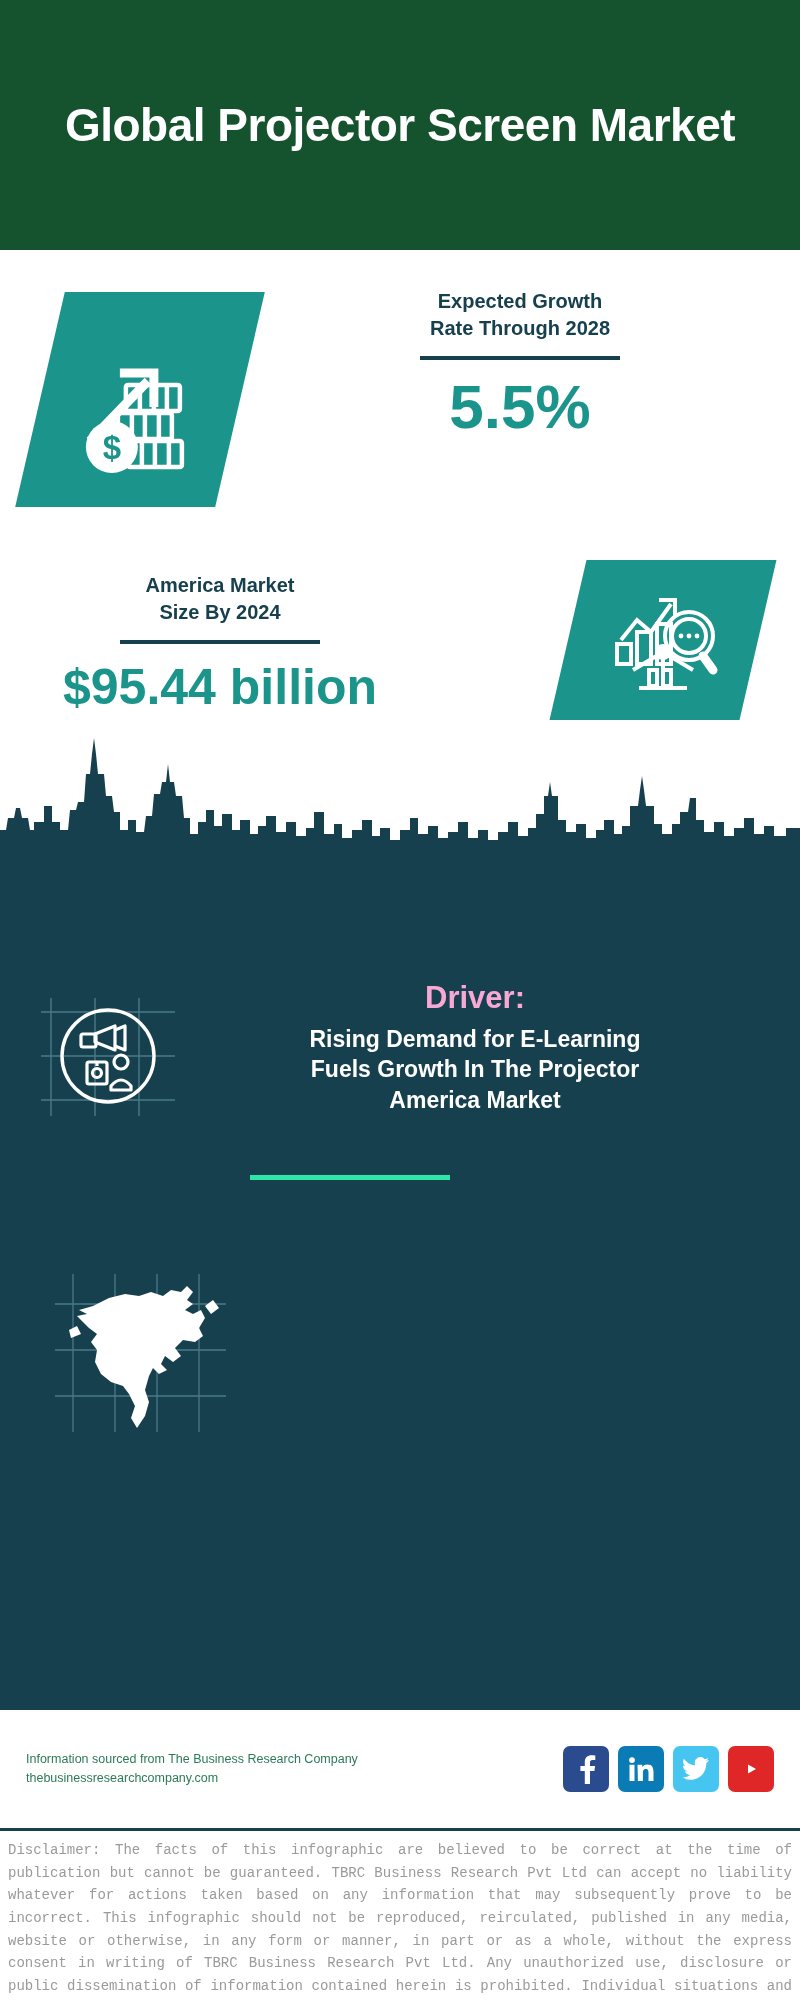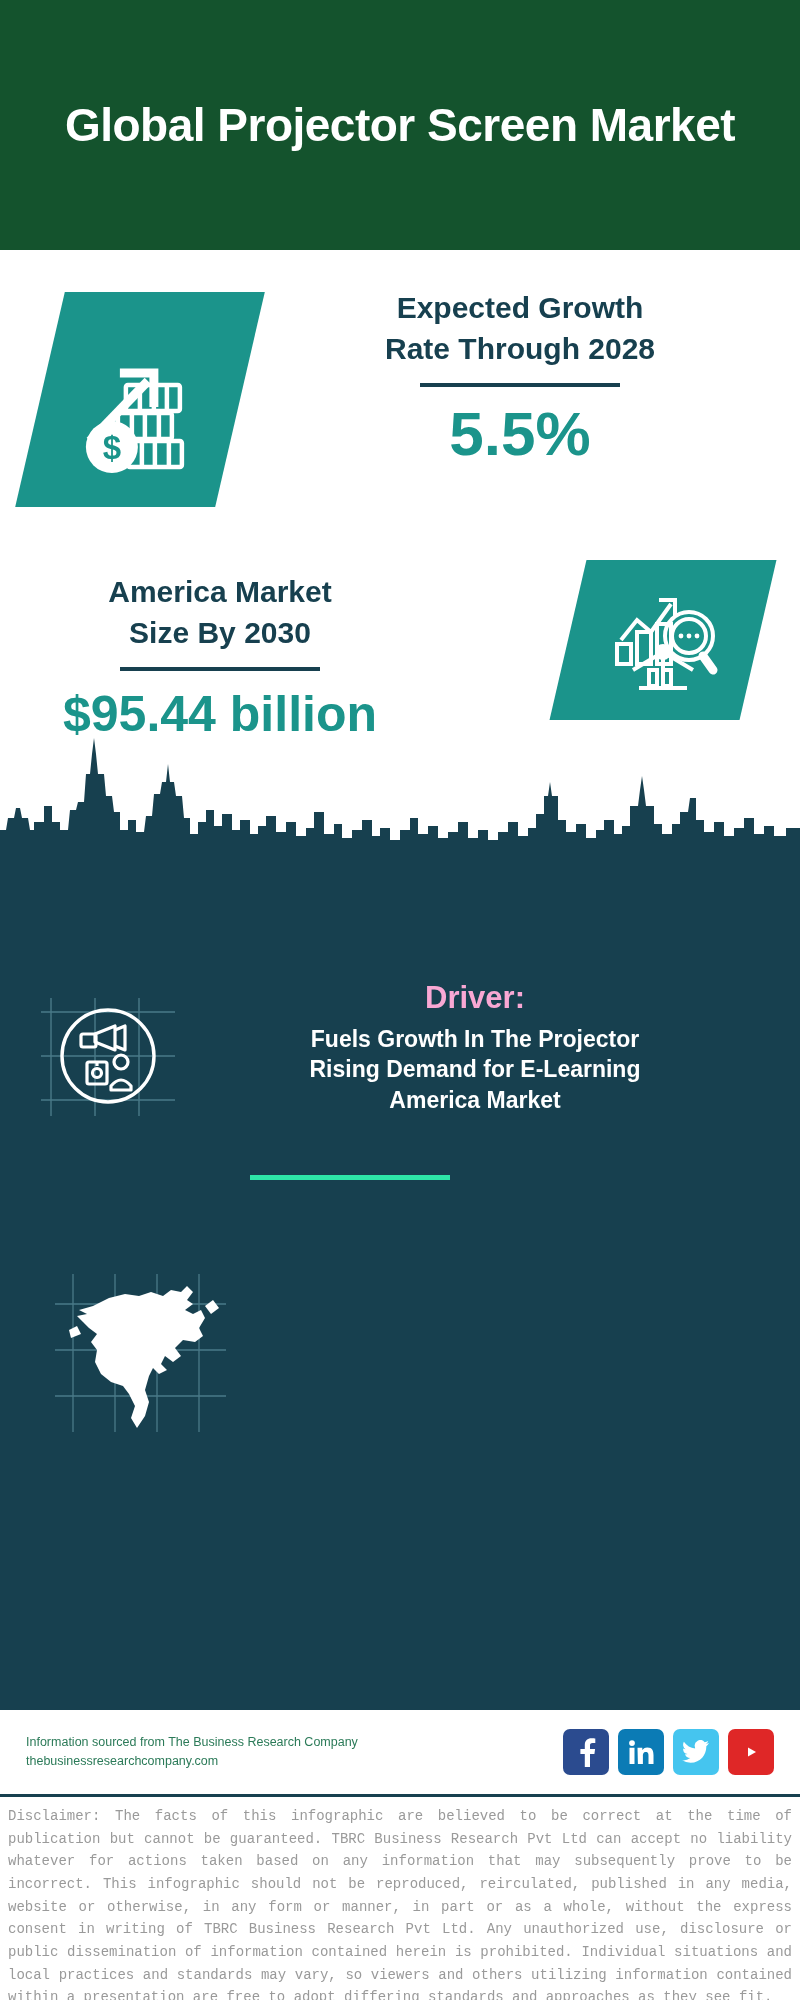--- a/index.html
+++ b/index.html
@@ -55,7 +55,7 @@
   }
   .stat-label {
     color:#17404f;
-    font-size:30px;
+    font-size:20px;
     font-weight:bold;
     line-height:1.35;
   }

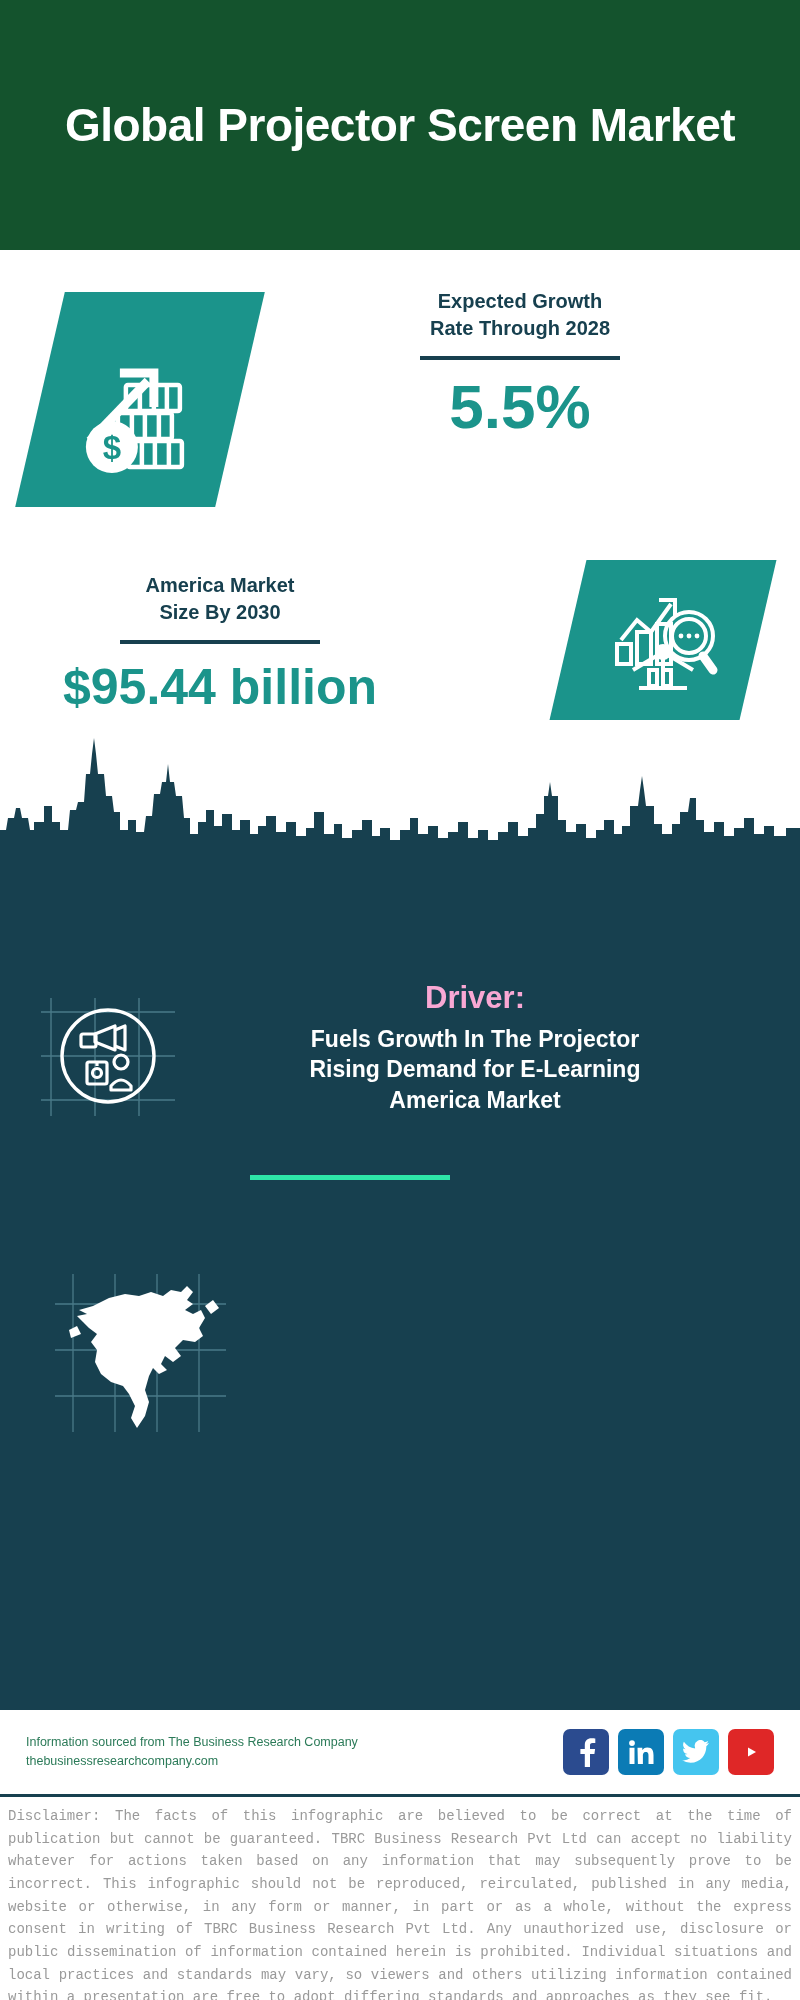--- a/index.html
+++ b/index.html
@@ -256,7 +256,7 @@
 
     <div class="stat2-text">
       <div class="stat-label">America Market</div>
-      <div class="stat-label">Size By 2030</div>
+      <div class="stat-label">Size By 2024</div>
       <div class="rule-dark2"></div>
       <div class="stat2-value">$95.44 billion</div>
     </div>

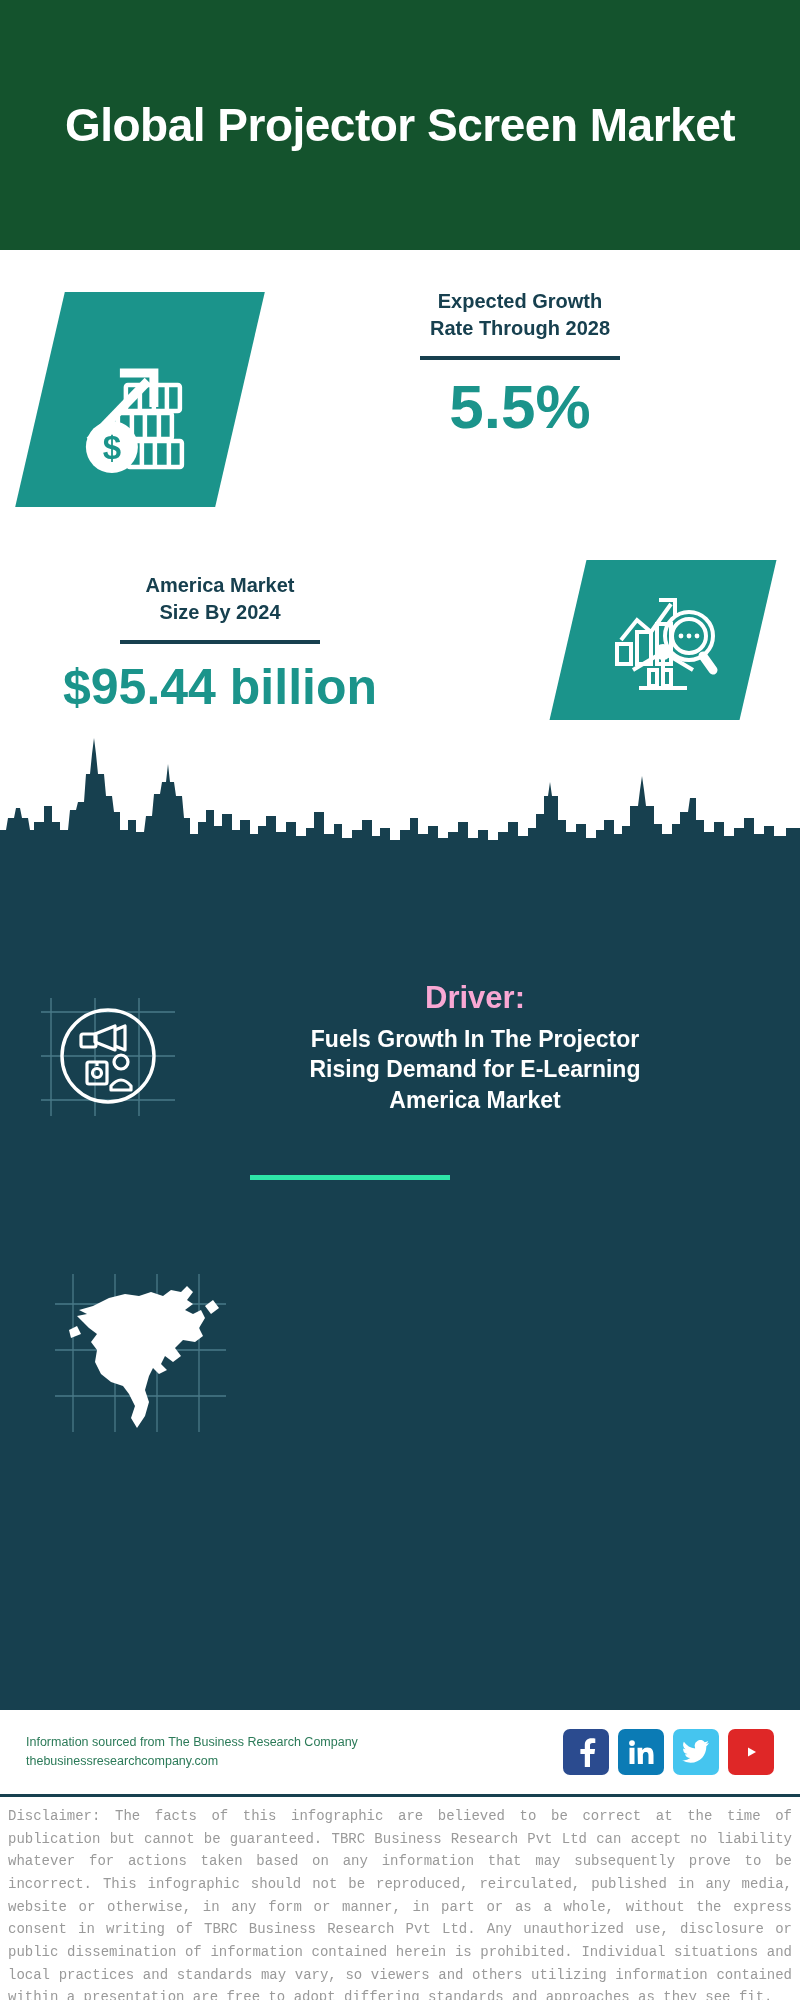--- a/index.html
+++ b/index.html
@@ -332,8 +332,8 @@
       </div>
       <div class="driver-text">
         <div class="driver-head">Driver:</div>
+        <div class="driver-body">Rising Demand for E-Learning</div>
         <div class="driver-body">Fuels Growth In The Projector</div>
-        <div class="driver-body">Rising Demand for E-Learning</div>
         <div class="driver-body">America Market</div>
       </div>
     </div>

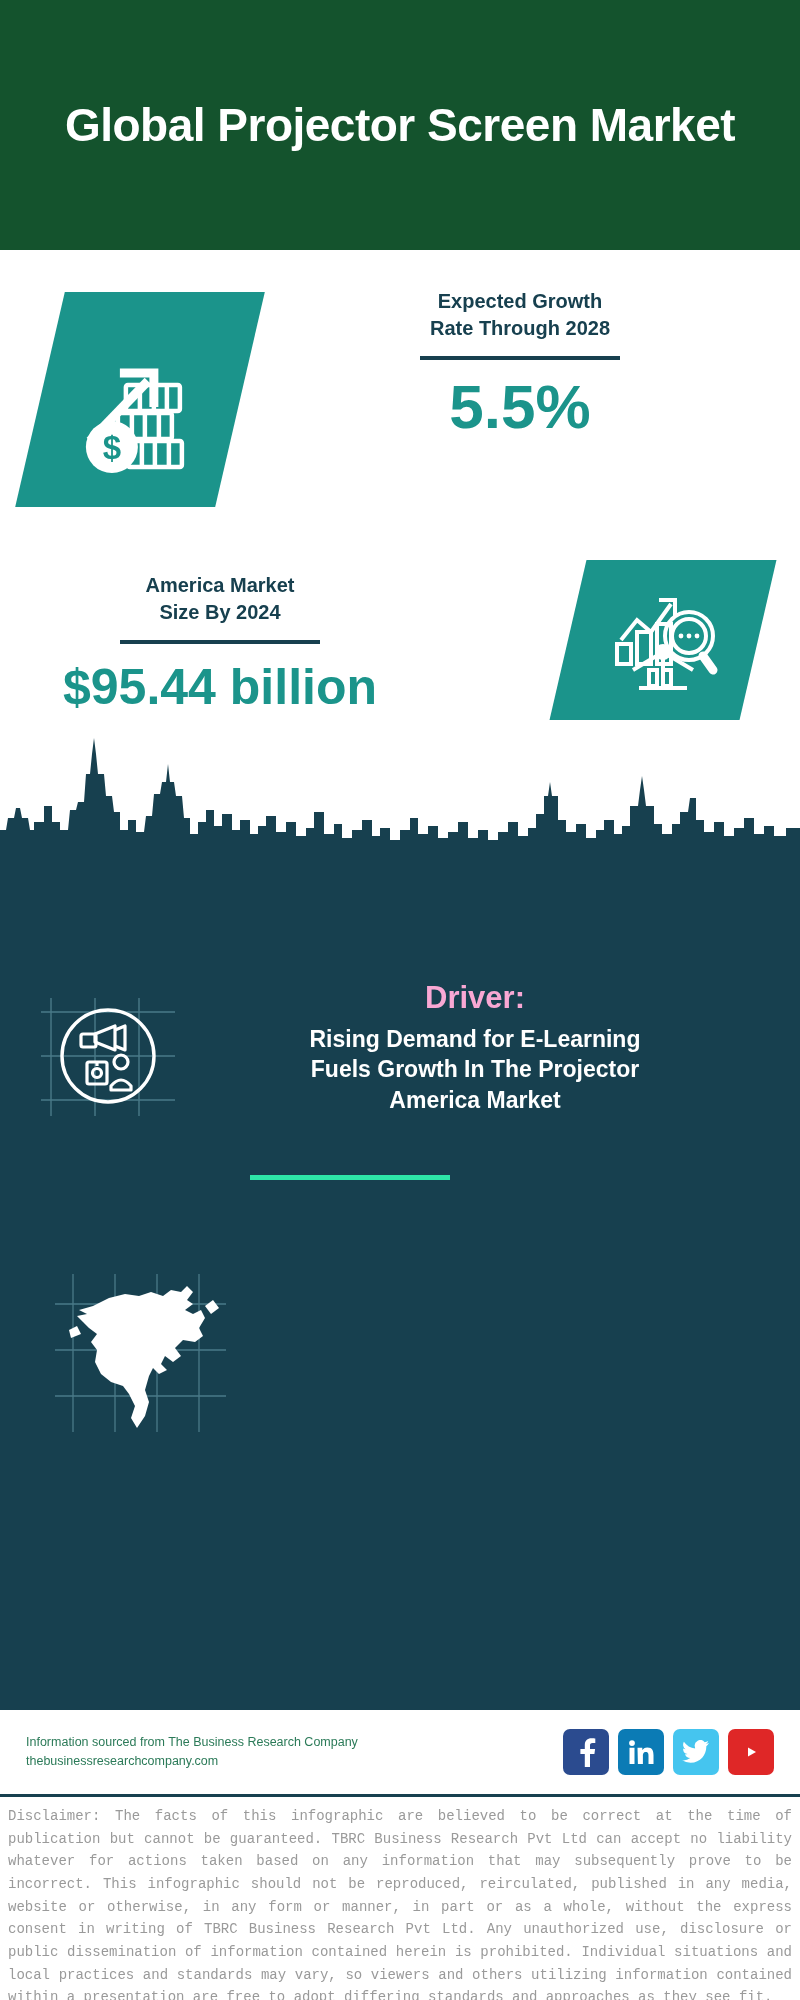--- a/index.html
+++ b/index.html
@@ -175,7 +175,7 @@
   .footer {
     position:relative;
     background:#ffffff;
-    height:84px;
+    height:118px;
     display:flex;
     align-items:center;
     padding:0 26px;

